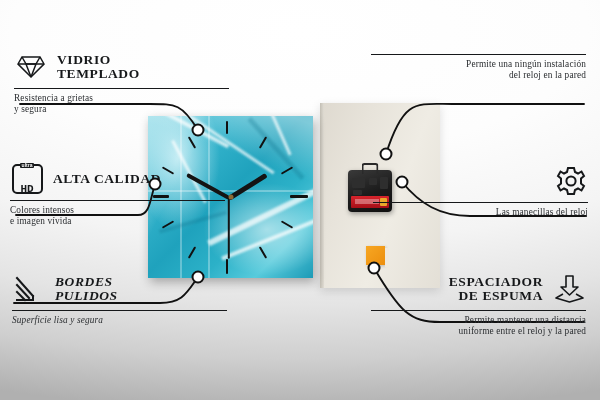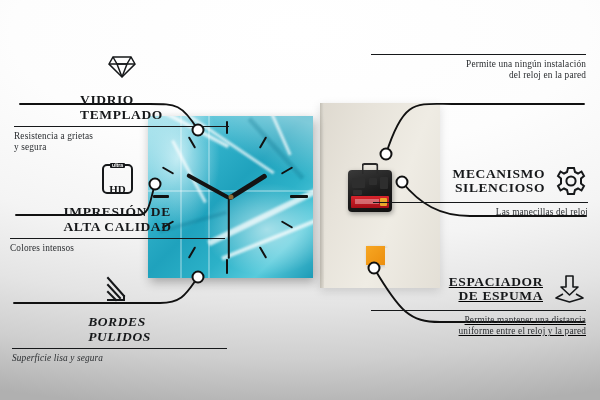--- a/index.html
+++ b/index.html
@@ -71,7 +71,7 @@
        background:#fff;border:2px solid #111;transform:translate(-50%,-50%);z-index:5;}
   
   .feat{position:absolute;width:215px;}
-  .feat .row{display:flex;align-items:center;gap:9px;flex-direction:column;}
+  .feat .row{display:flex;align-items:center;gap:9px;}
   .feat.right .row{flex-direction:row-reverse;}
   .feat .ico{width:34px;height:34px;flex:0 0 34px;display:flex;align-items:center;justify-content:center;}
   .feat .ttl{font-weight:700;font-size:13.5px;line-height:14.5px;letter-spacing:.6px;color:#16181a;text-transform:uppercase;}

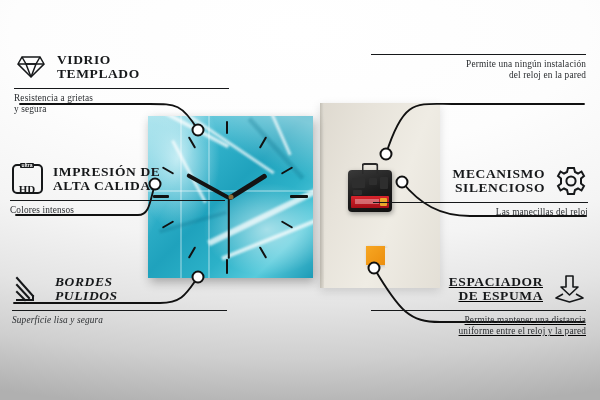--- a/index.html
+++ b/index.html
@@ -193,7 +193,6 @@
         </div>
       </div>
       <div>
-        <div class="ttl">IMPRESIÓN DE</div>
         <div class="ttl">ALTA CALIDAD</div>
       </div>
     </div>

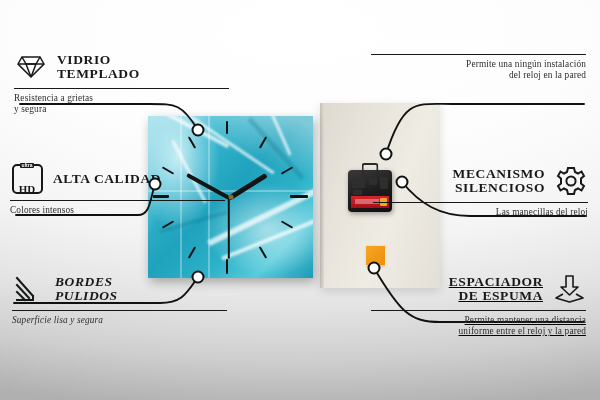--- a/index.html
+++ b/index.html
@@ -237,10 +237,6 @@
             </g>
           </svg>
       </div>
-      <div>
-        <div class="ttl">MECANISMO</div>
-        <div class="ttl">SILENCIOSO</div>
-      </div>
     </div>
     <hr>
     <div class="sub">Las manecillas del reloj</div>

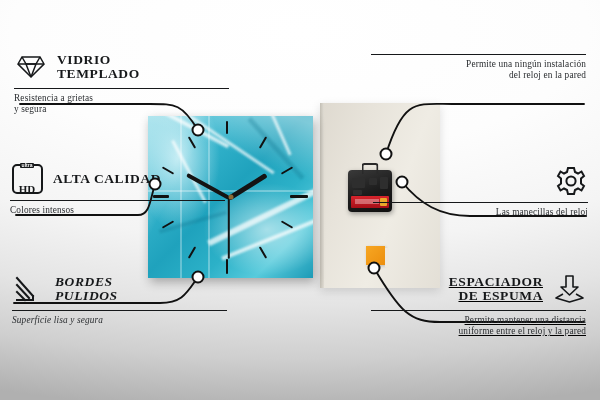--- a/index.html
+++ b/index.html
@@ -82,7 +82,7 @@
   .hdbox{width:27px;height:26px;border:2px solid #16181a;border-radius:5px;
     display:flex;flex-direction:column;align-items:center;justify-content:center;line-height:1;}
   .hdbox .u{font-family:"Liberation Sans",sans-serif;font-size:5px;font-weight:700;background:#16181a;color:#fff;padding:0 2px;border-radius:1px;}
-  .hdbox .h{font-family:Liberation Serif, serif;font-size:11px;font-weight:700;color:#16181a;margin-top:16px;}
+  .hdbox .h{font-family:Liberation Mono, monospace;font-size:11px;font-weight:700;color:#16181a;margin-top:16px;}
 </style>
 </head>
 <body>

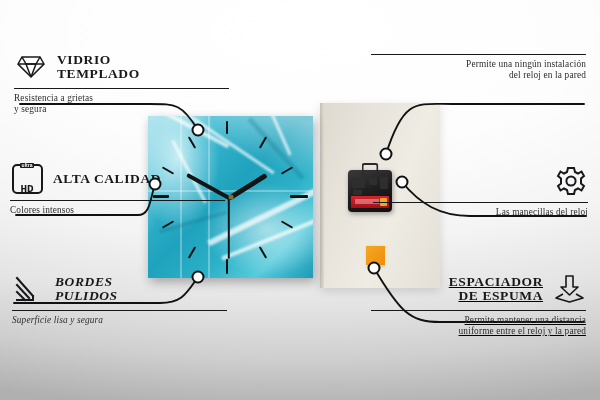--- a/index.html
+++ b/index.html
@@ -198,6 +198,7 @@
     </div>
     <hr>
     <div class="sub">Colores intensos</div>
+    <div class="sub">e imagen vívida</div>
   </div>
 
   <div class="feat left" style="left:12px;top:272px;font-style:italic;">

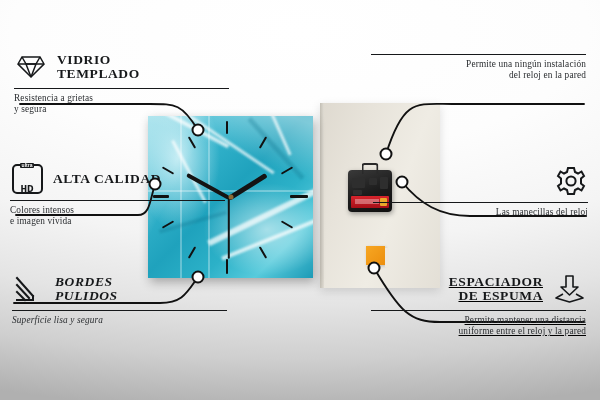--- a/index.html
+++ b/index.html
@@ -243,7 +243,7 @@
     <div class="sub">Las manecillas del reloj</div>
   </div>
 
-  <div class="feat right" style="left:371px;top:272px;text-decoration:underline;">
+  <div class="feat right" style="left:371px;top:272px;">
     <div class="row">
       <div class="ico">
         <svg width="32" height="28" viewBox="0 0 32 28">

